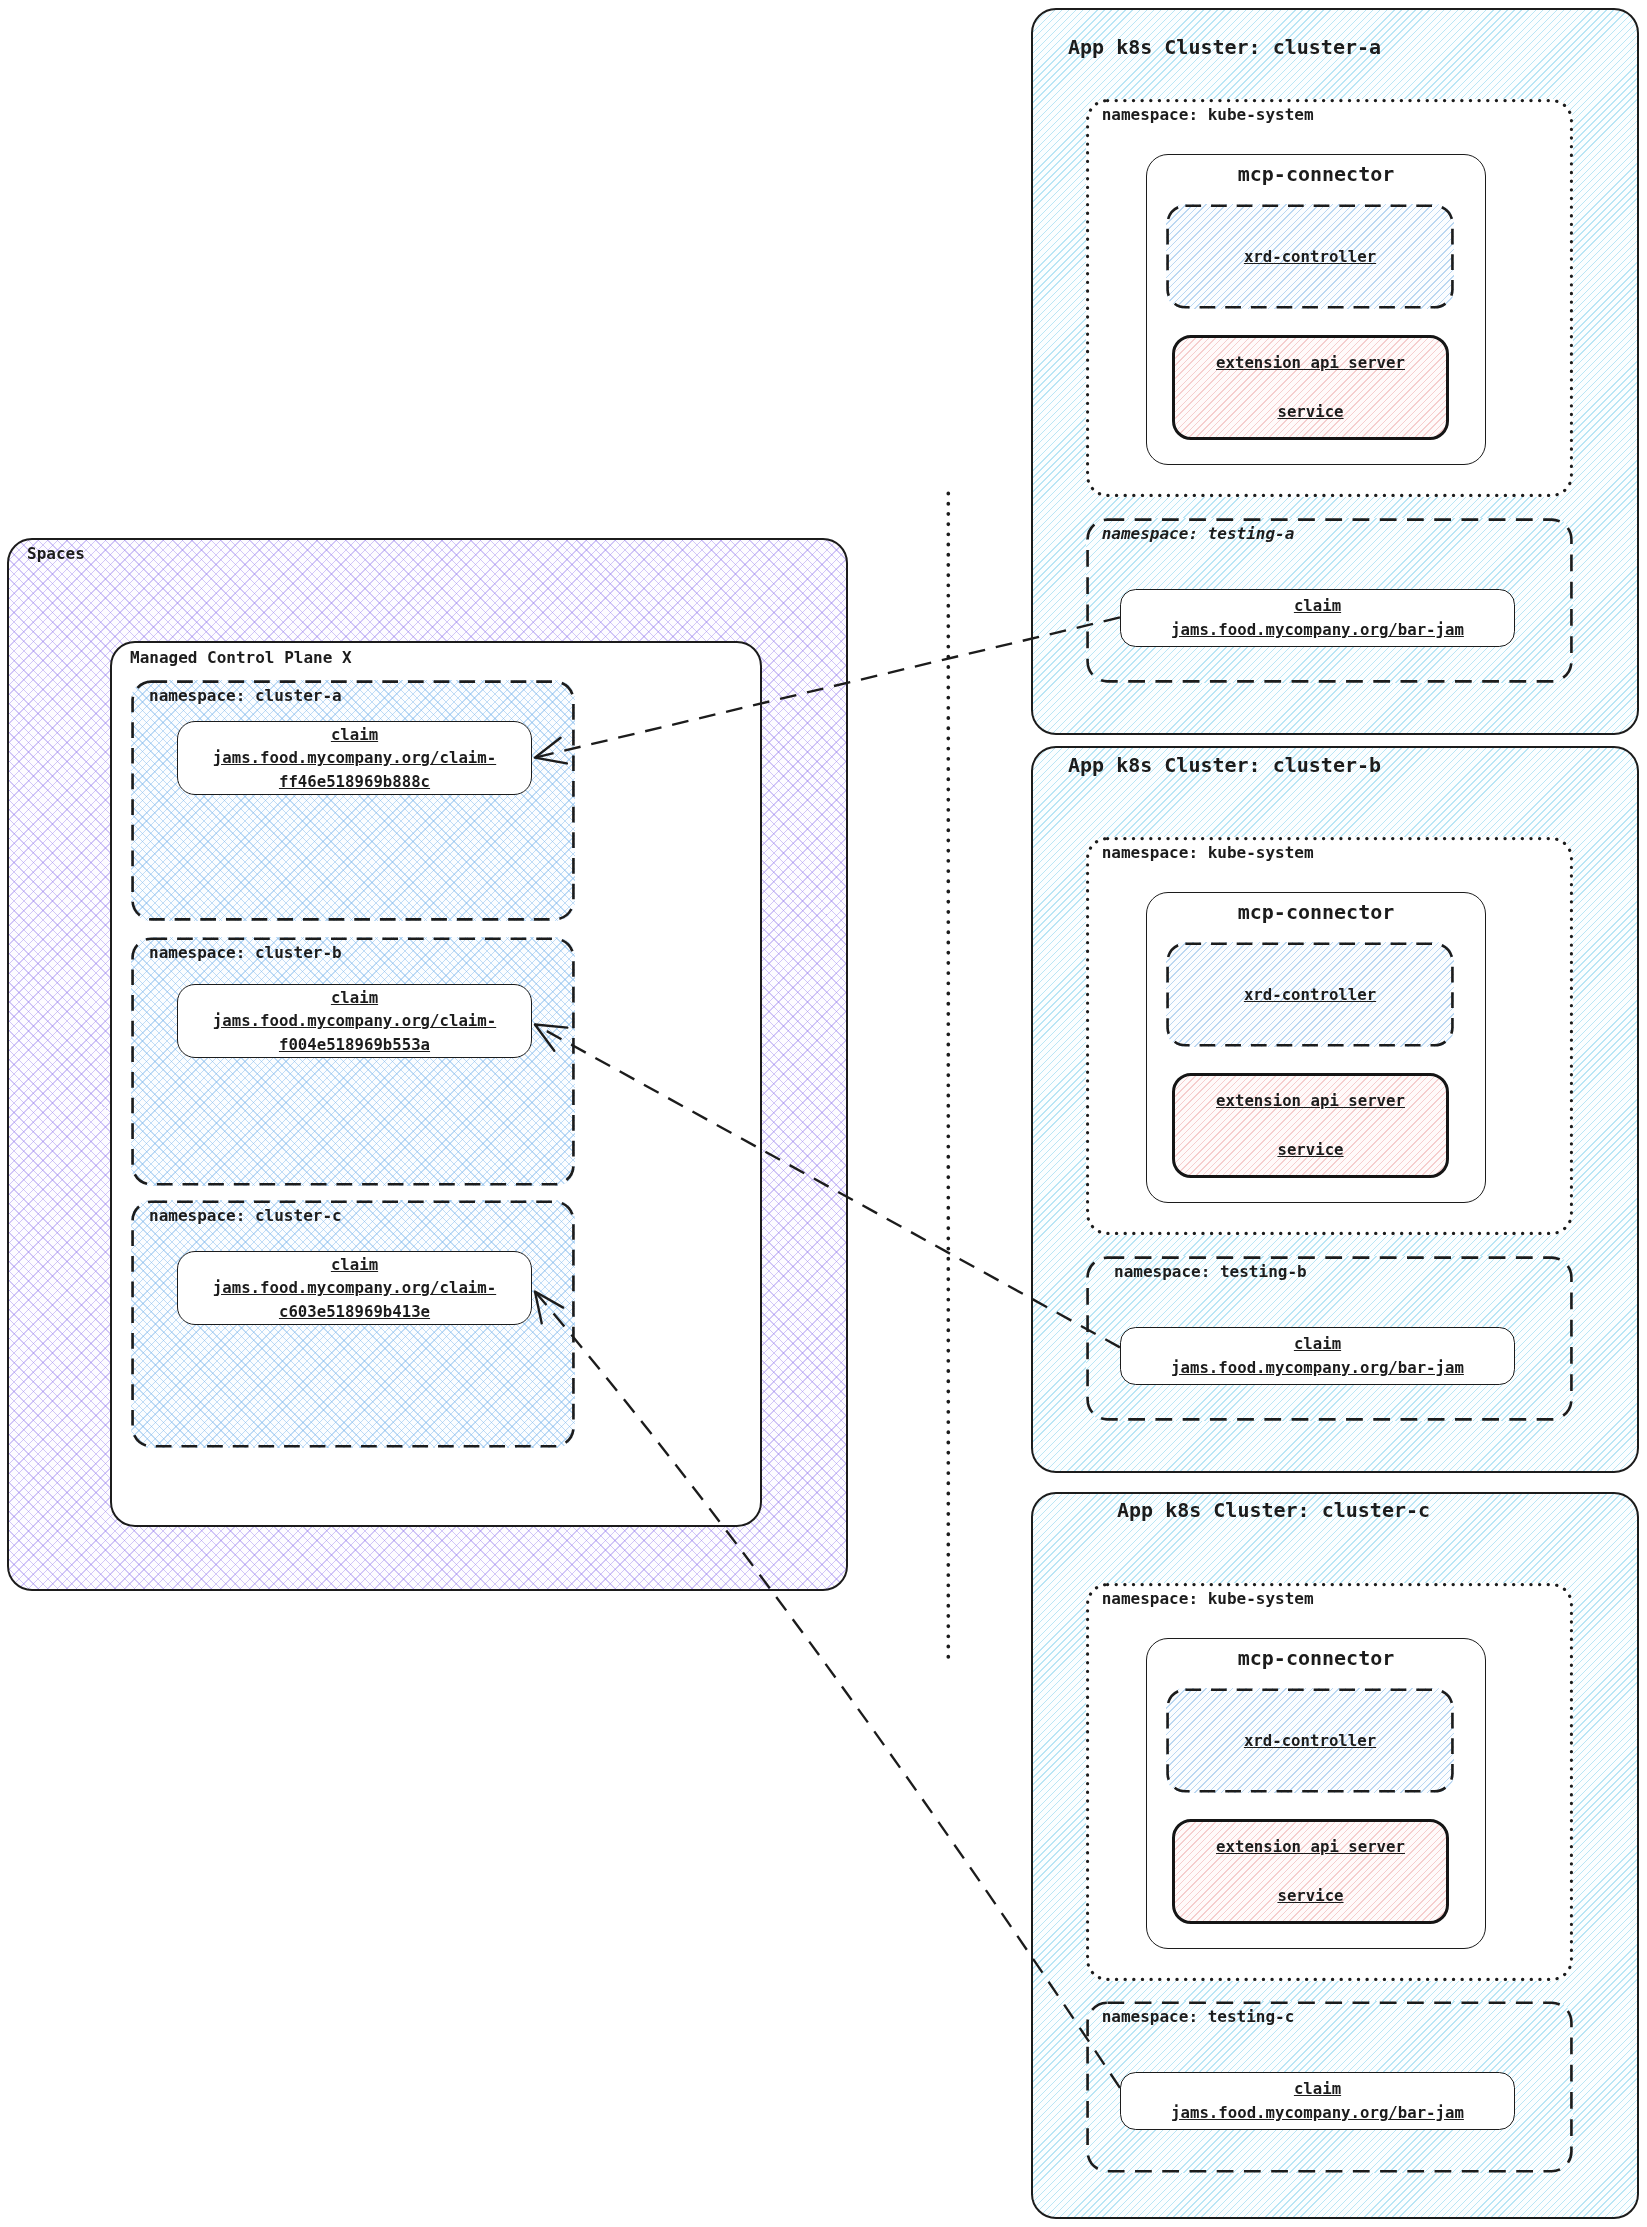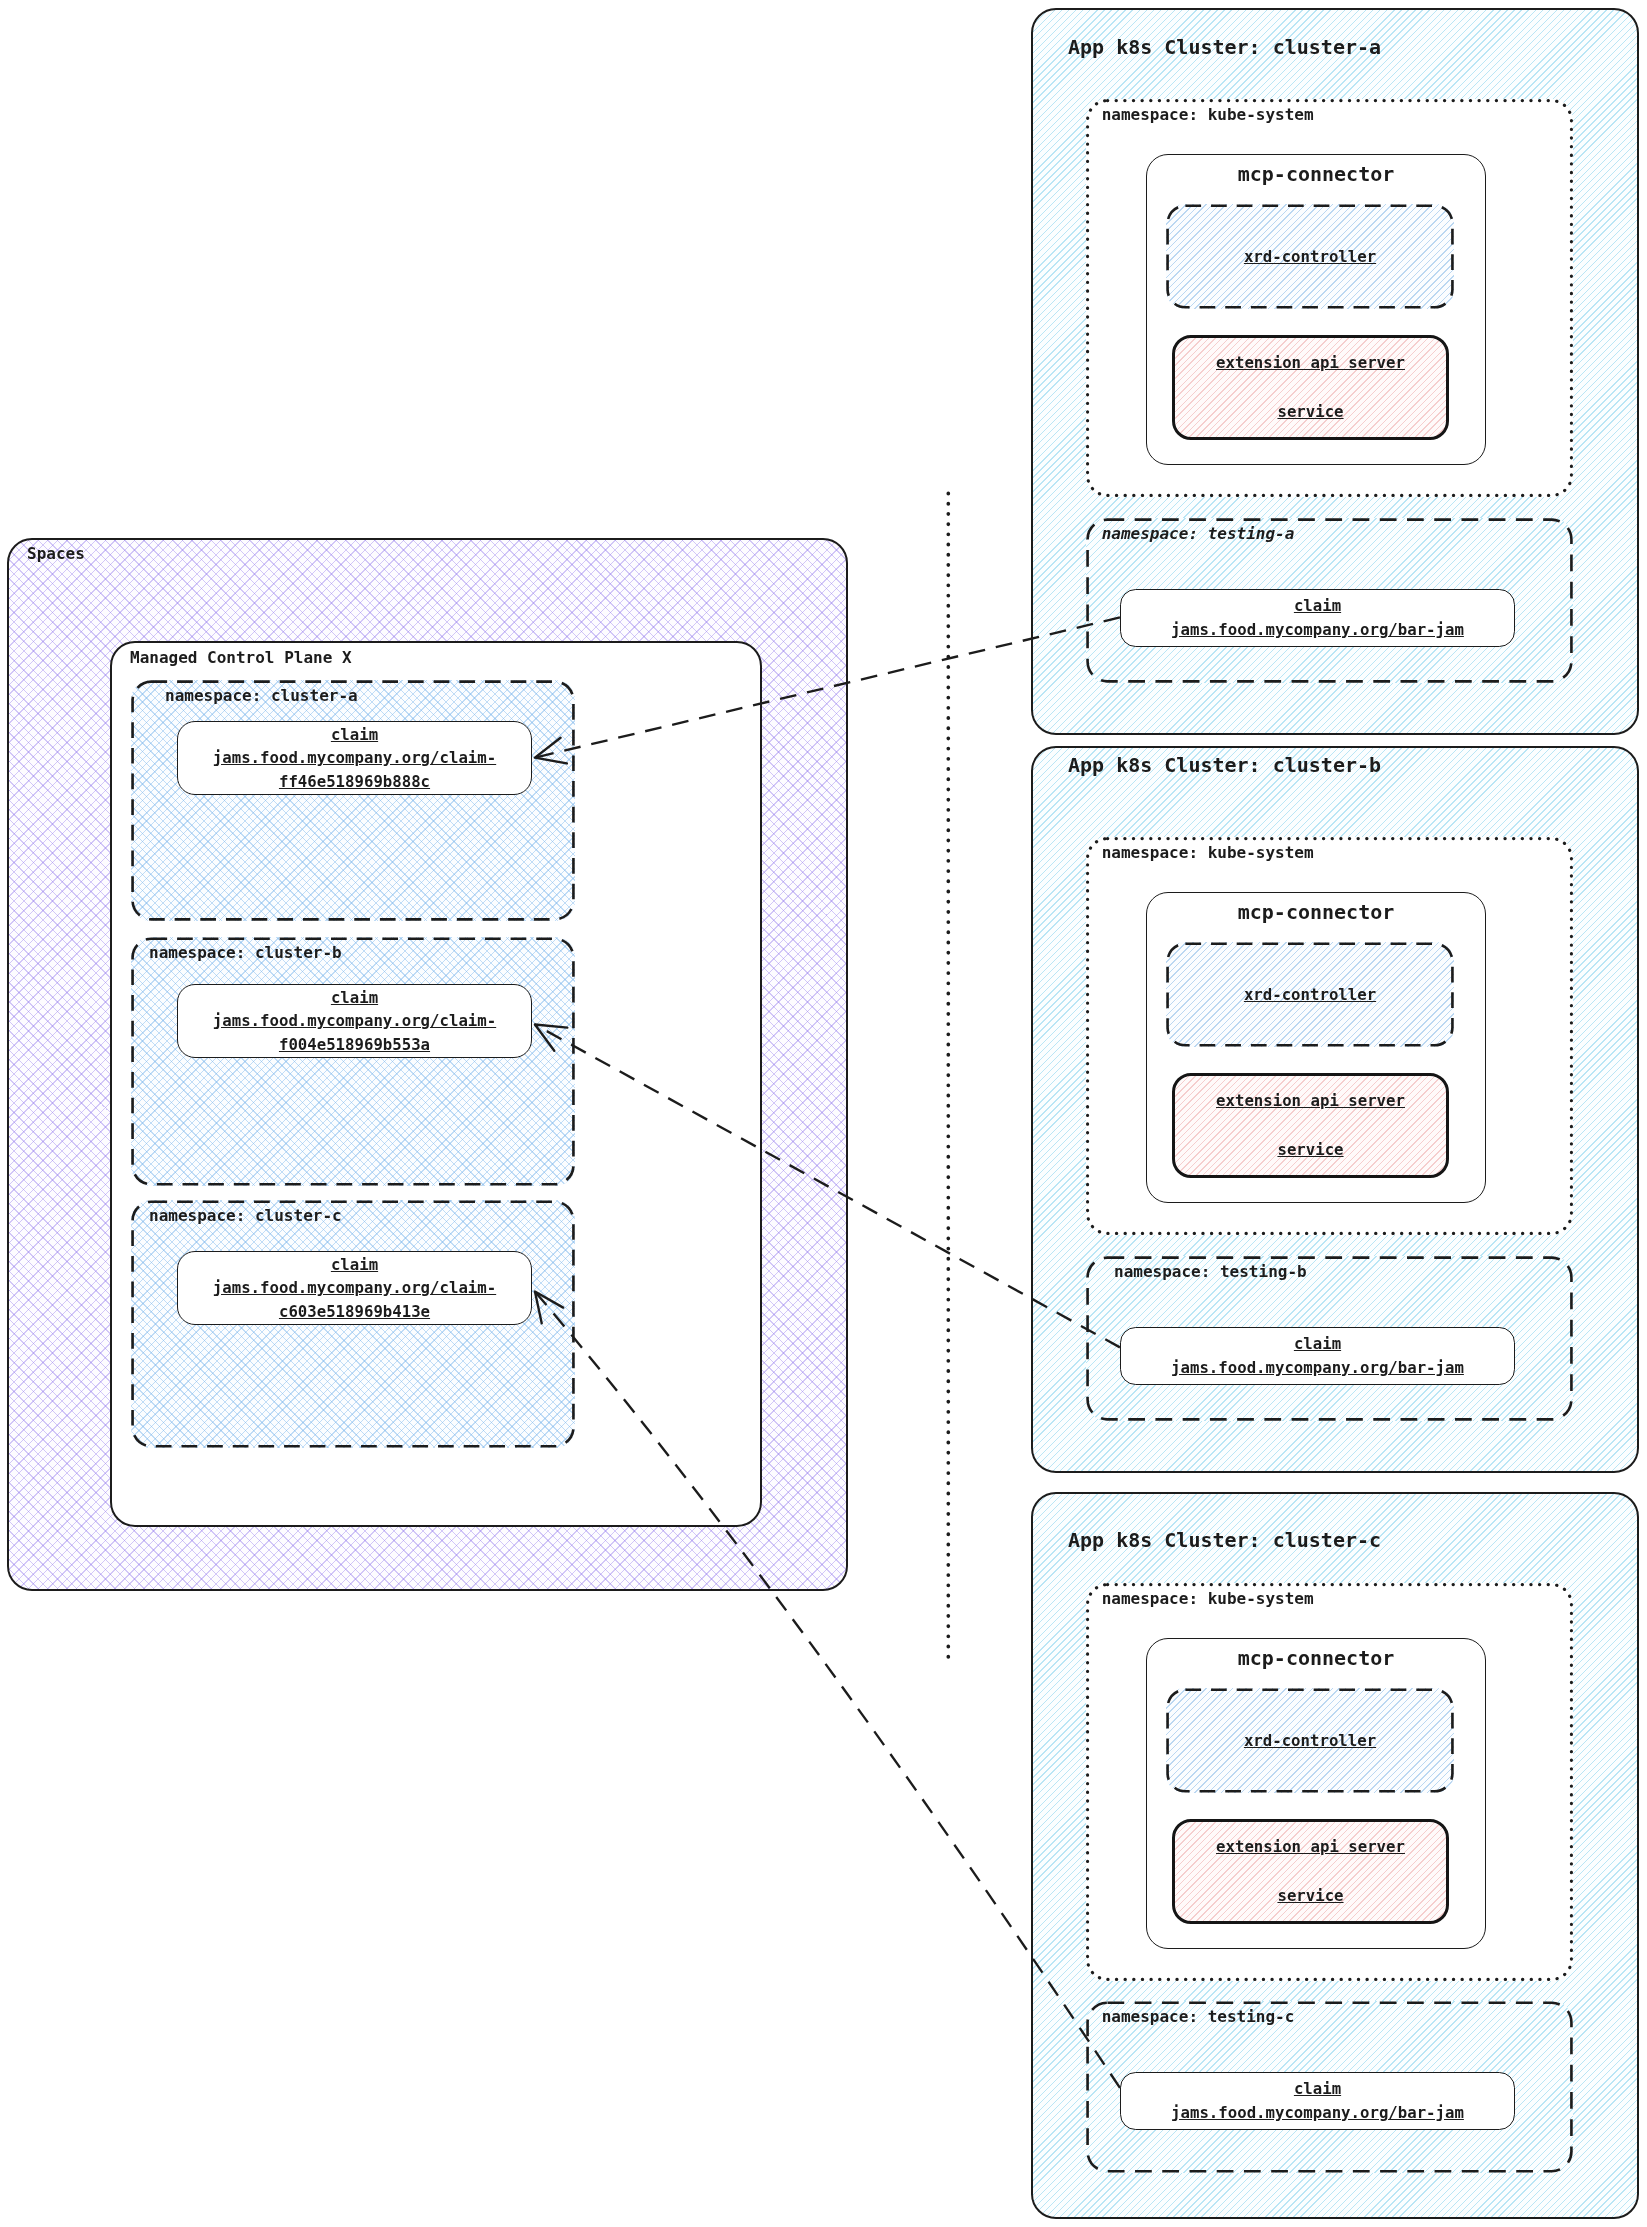--- a/index.html
+++ b/index.html
@@ -79,7 +79,7 @@
     <svg class="bsvg" viewBox="0 0 848 460" width="444" height="241">
       <rect x="3" y="3" rx="36" style="width:calc(100% - 6px);height:calc(100% - 6px);" stroke-width="5" stroke-dasharray="30 19"></rect>
     </svg>
-    <div class="label" style="position:absolute;left:18px;top:6.3px;padding-left:16px;">namespace: cluster-a</div>
+    <div class="label" style="position:absolute;left:18px;top:6.3px;">namespace: cluster-a</div>
   </div>
   <div class="abs bg-white solid-border-thin centered-col" style="left:177px;top:721px;width:355px;height:74px;z-index:4;">
     <div class="claim-line">claim</div>

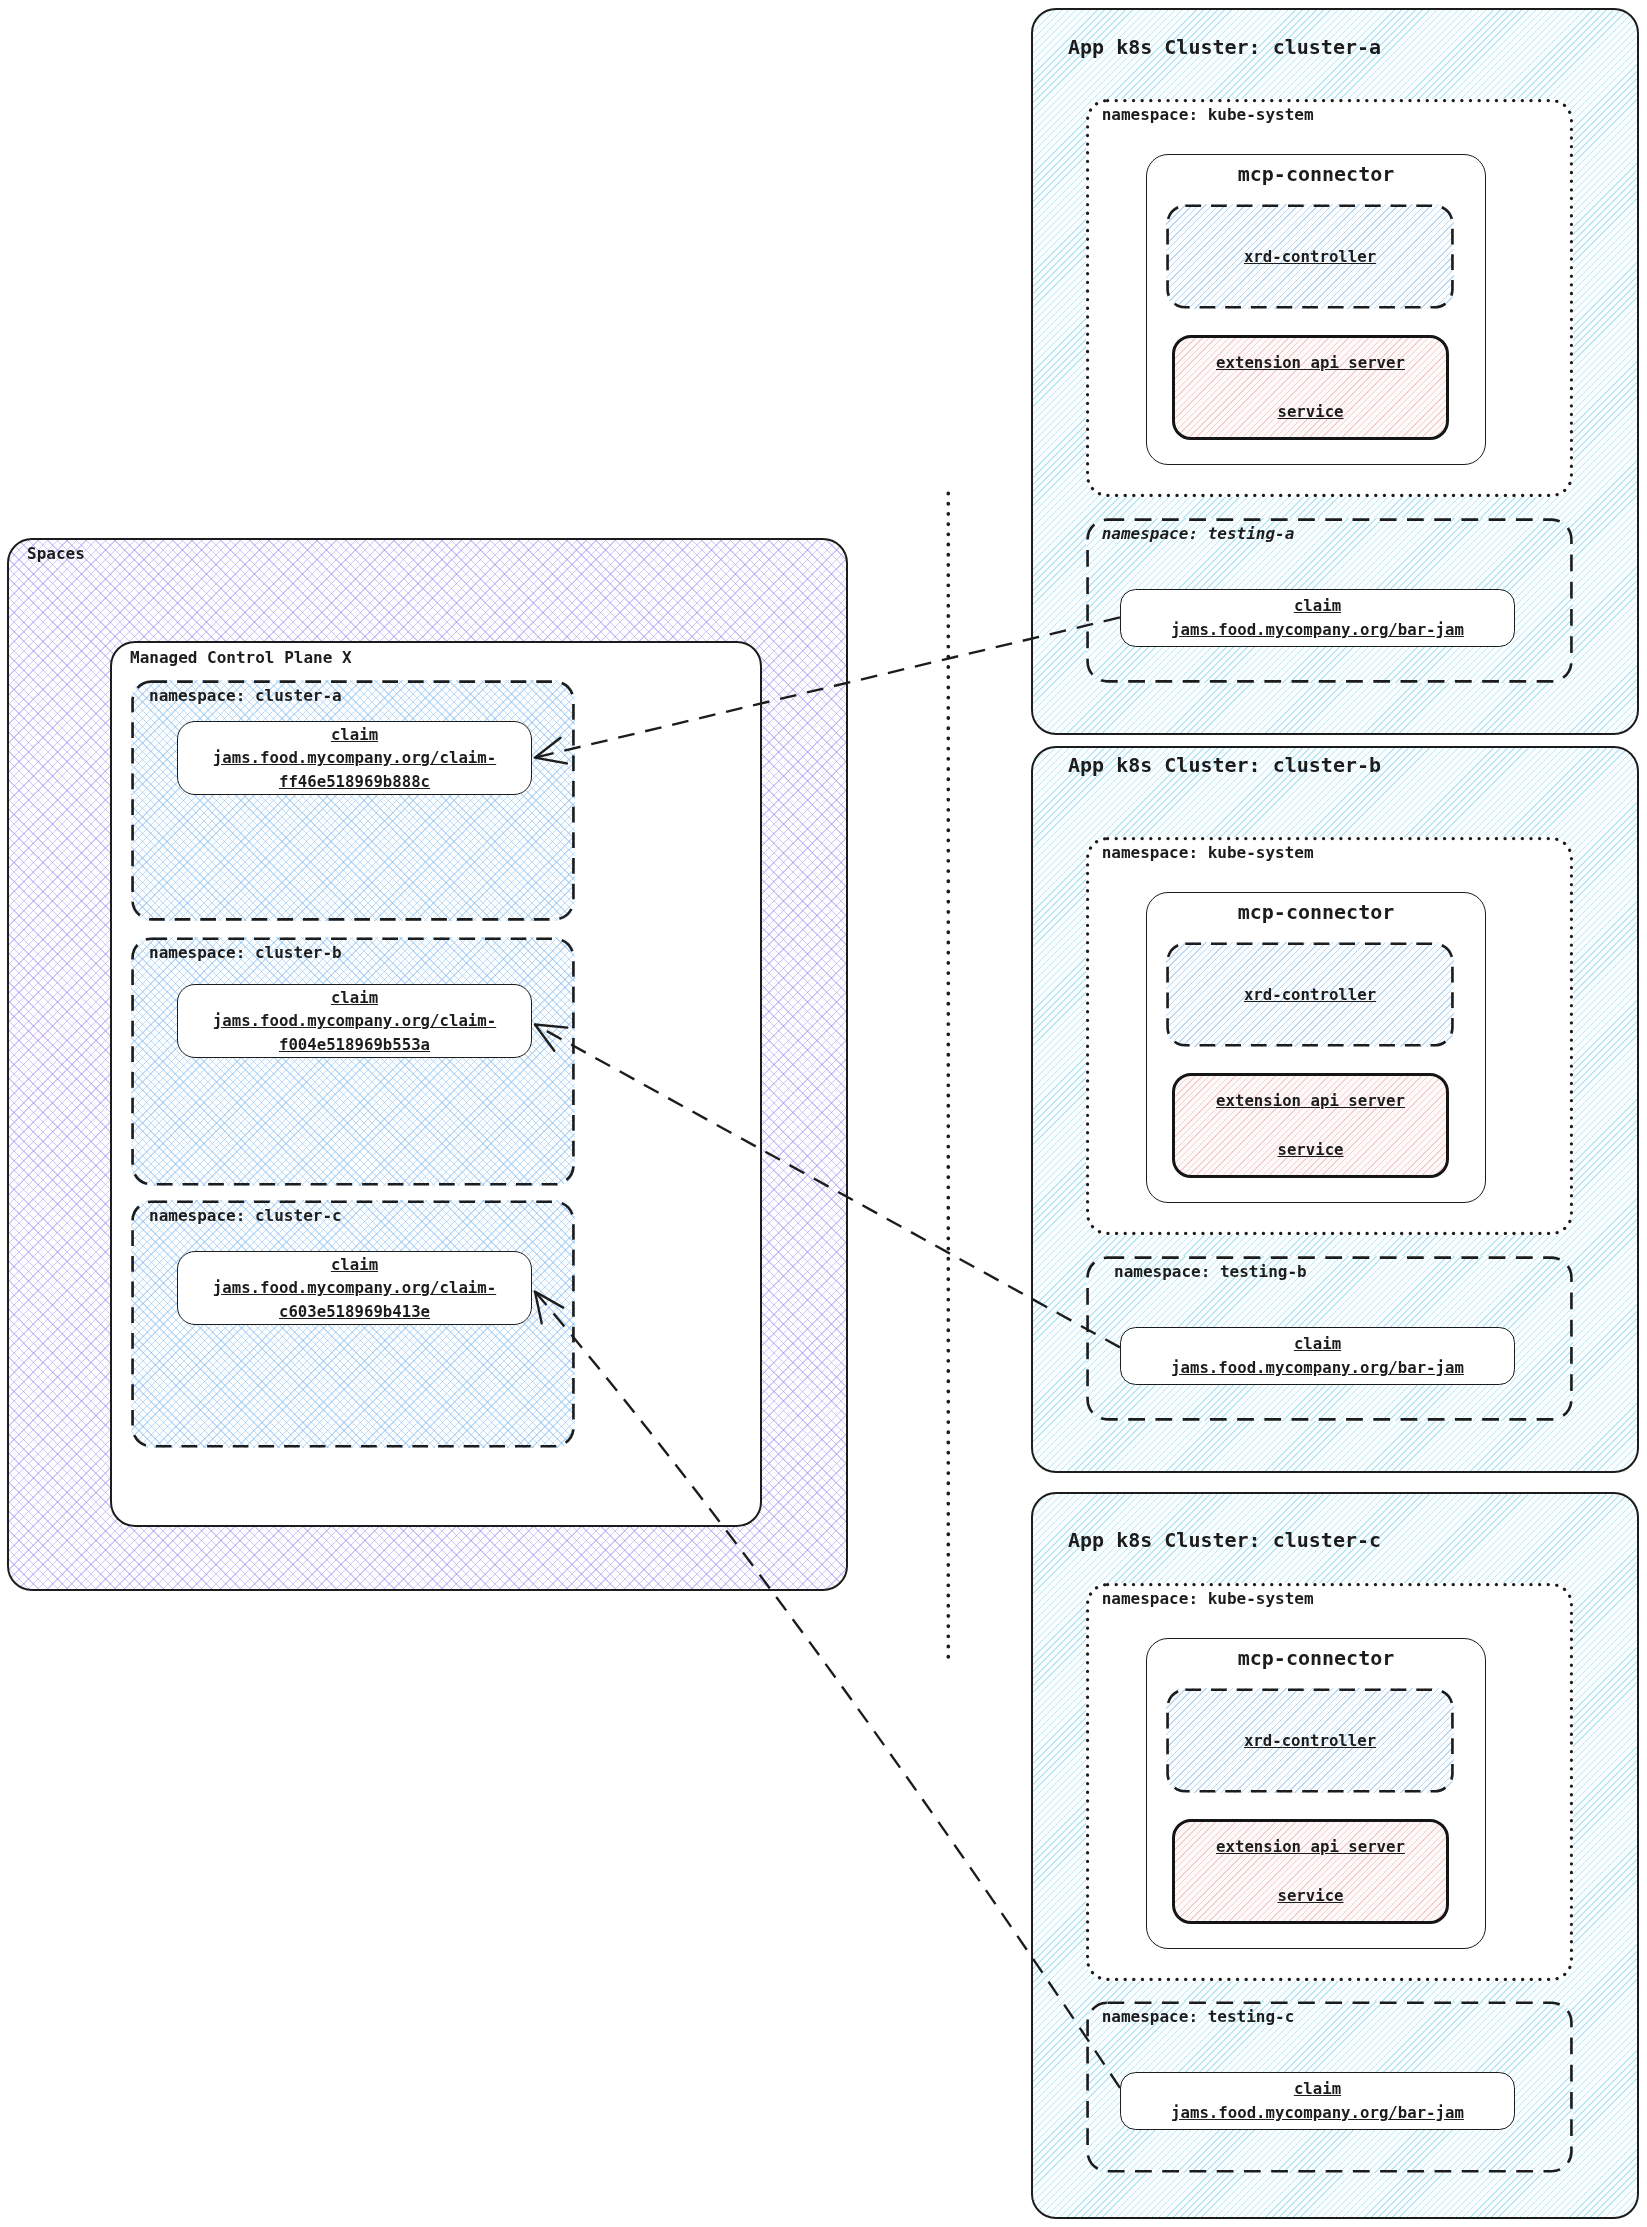--- a/index.html
+++ b/index.html
@@ -188,7 +188,7 @@
   </div>
 
   <div class="abs hatch-cyan solid-border" style="left:1031px;top:1492px;width:608px;height:727px;"></div>
-  <div class="abs title" style="left:1068px;top:1498px;z-index:5;margin-top:30px;">App k8s Cluster: cluster-c</div>
+  <div class="abs title" style="left:1117px;top:1498px;z-index:5;">App k8s Cluster: cluster-c</div>
 
   <div class="abs bg-white" style="left:1086px;top:1583px;width:487px;height:398px;border-radius:21px;z-index:2;">
     <svg class="bsvg" viewBox="0 0 930 760" width="487" height="398">

